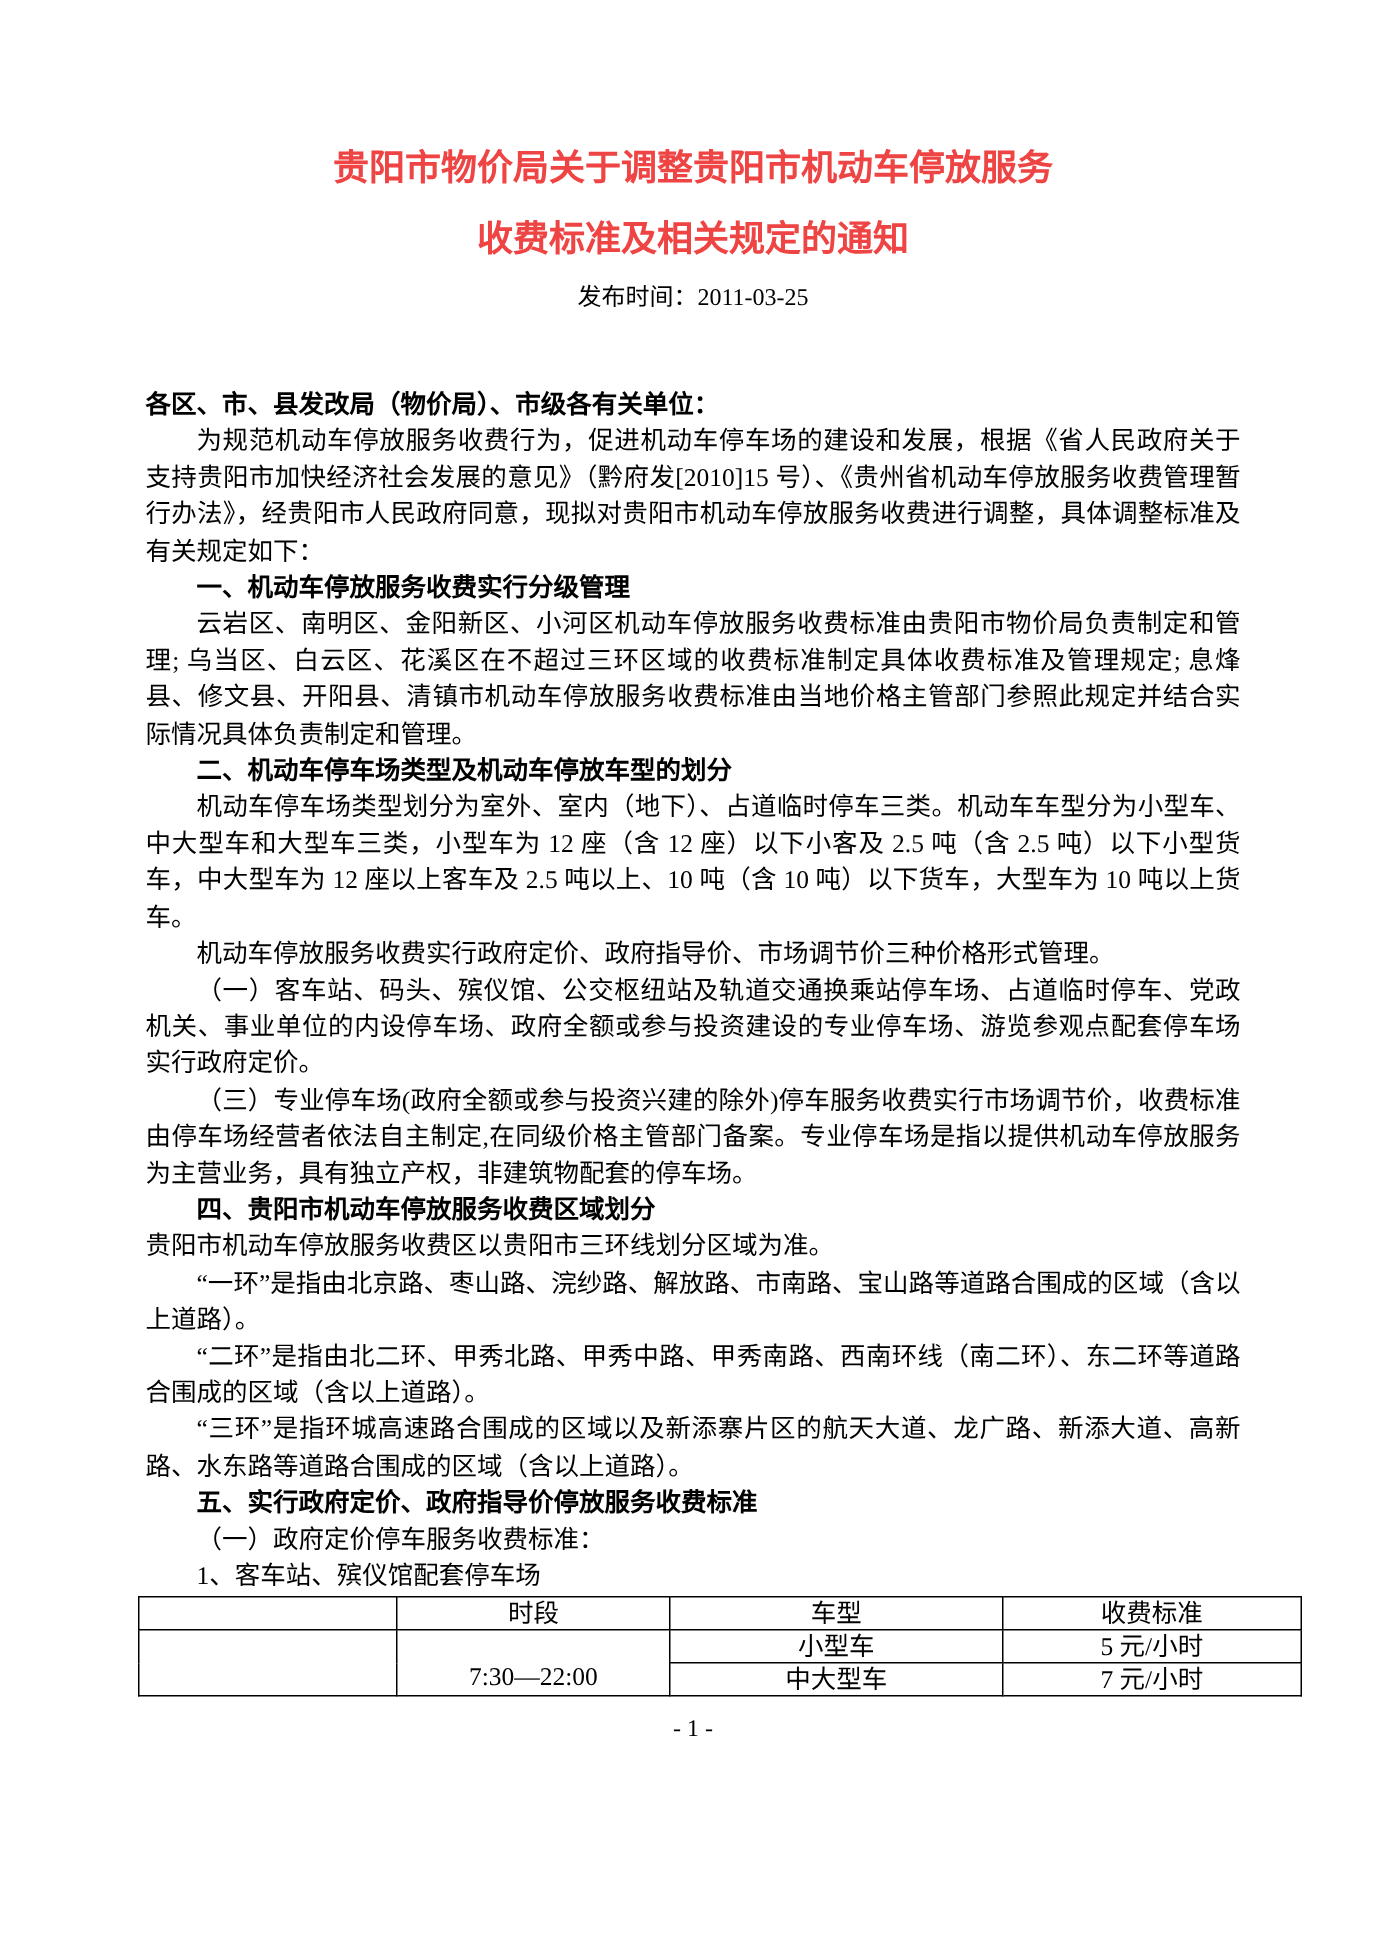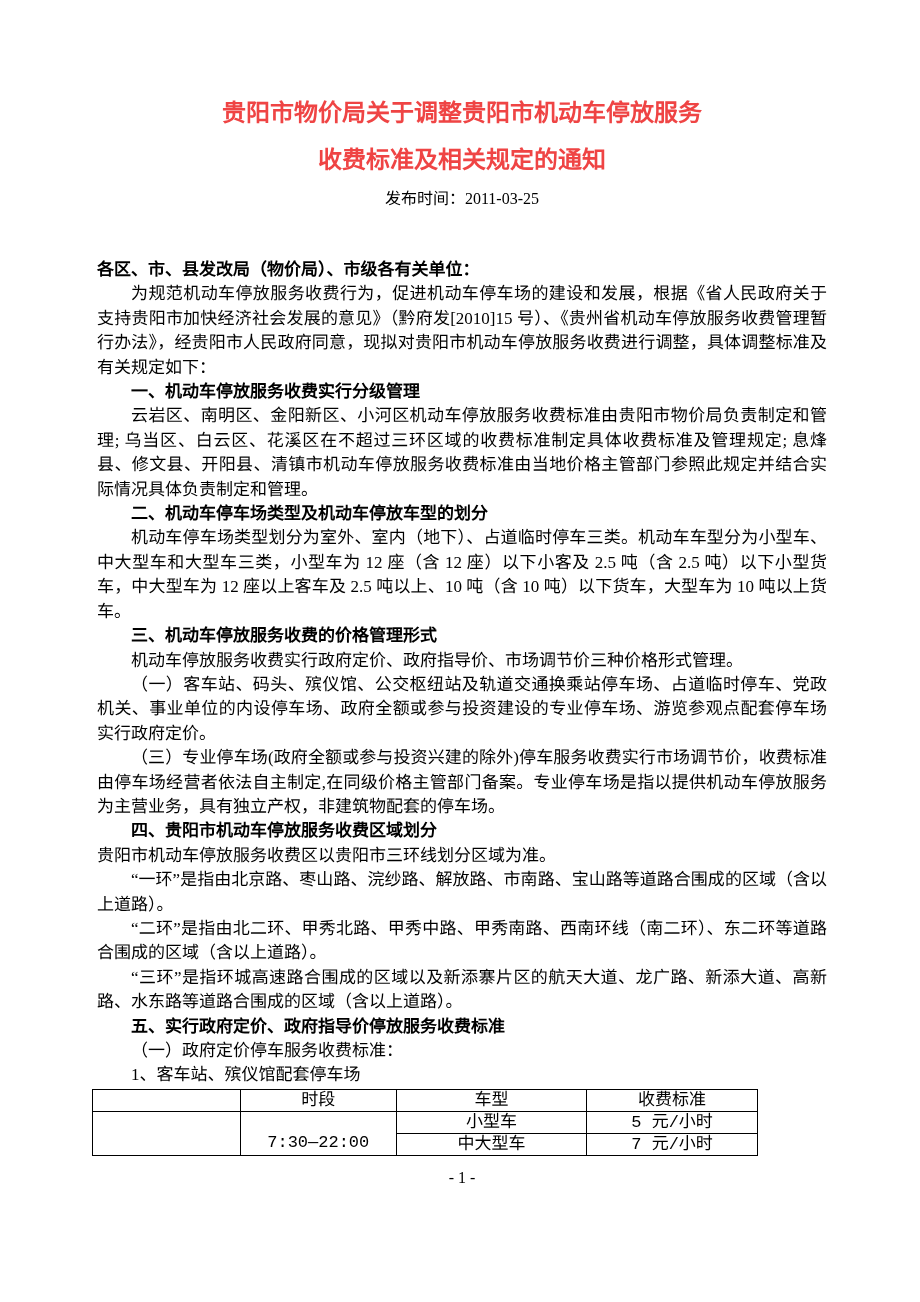--- a/index.html
+++ b/index.html
@@ -94,7 +94,6 @@
       <p class="ind">云岩区、南明区、金阳新区、小河区机动车停放服务收费标准由贵阳市物价局负责制定和管理; 乌当区、白云区、花溪区在不超过三环区域的收费标准制定具体收费标准及管理规定; 息烽县、修文县、开阳县、清镇市机动车停放服务收费标准由当地价格主管部门参照此规定并结合实际情况具体负责制定和管理。</p>
       <p class="b ind">二、机动车停车场类型及机动车停放车型的划分</p>
       <p class="ind">机动车停车场类型划分为室外、室内（地下）、占道临时停车三类。机动车车型分为小型车、中大型车和大型车三类，小型车为 12 座（含 12 座）以下小客及 2.5 吨（含 2.5 吨）以下小型货车，中大型车为 12 座以上客车及 2.5 吨以上、10 吨（含 10 吨）以下货车，大型车为 10 吨以上货车。</p>
-      <p class="b ind">三、机动车停放服务收费的价格管理形式</p>
       <p class="ind">机动车停放服务收费实行政府定价、政府指导价、市场调节价三种价格形式管理。</p>
       <p class="ind">（一）客车站、码头、殡仪馆、公交枢纽站及轨道交通换乘站停车场、占道临时停车、党政机关、事业单位的内设停车场、政府全额或参与投资建设的专业停车场、游览参观点配套停车场实行政府定价。</p>
       <p class="ind">（三）专业停车场(政府全额或参与投资兴建的除外)停车服务收费实行市场调节价，收费标准由停车场经营者依法自主制定,在同级价格主管部门备案。专业停车场是指以提供机动车停放服务为主营业务，具有独立产权，非建筑物配套的停车场。</p>

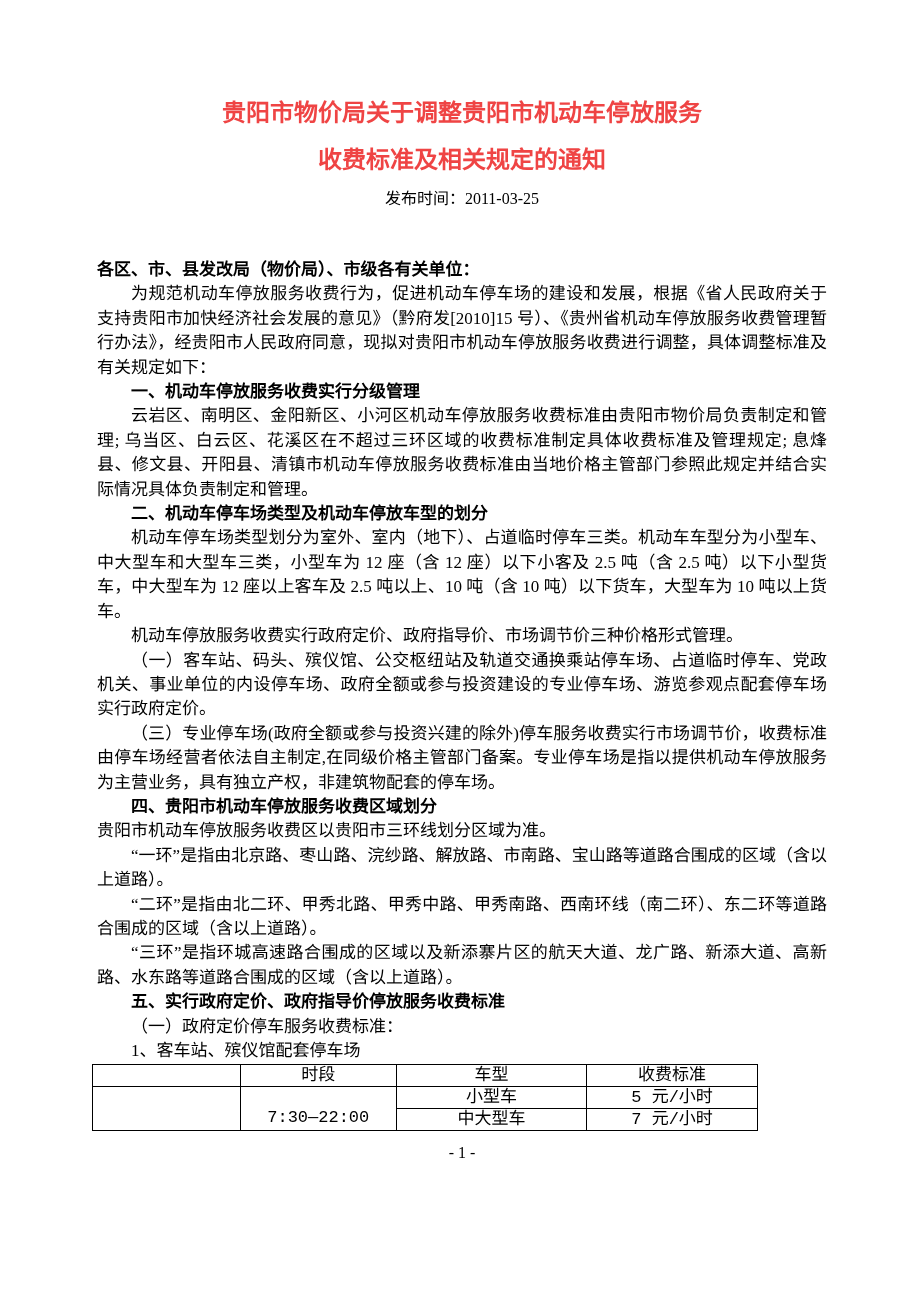--- a/index.html
+++ b/index.html
@@ -46,10 +46,9 @@
   table.rate {
     border-collapse: collapse;
     table-layout: fixed;
-    width: 666px;
+    width: 776px;
     margin-left: -5px;
     margin-top: 1px;
-    font-family: Liberation Mono, monospace;
   }
   table.rate td {
     border: 1px solid #000000;

